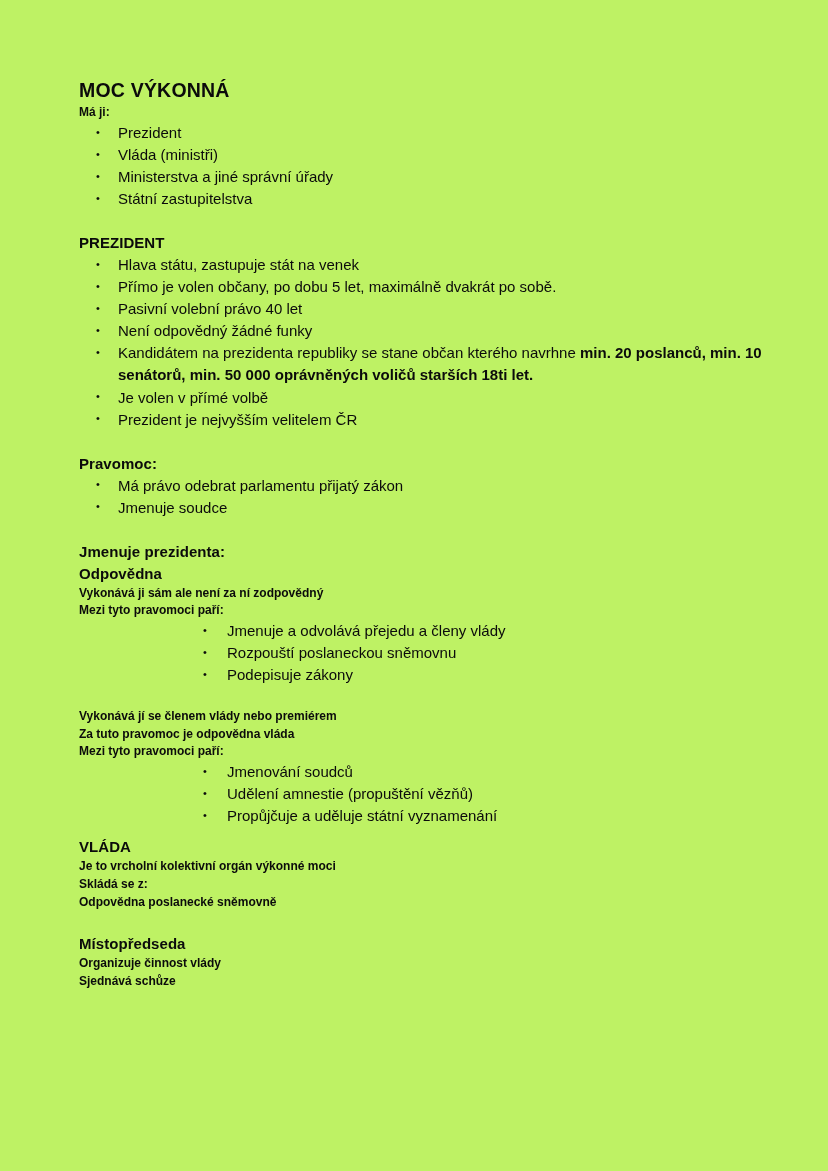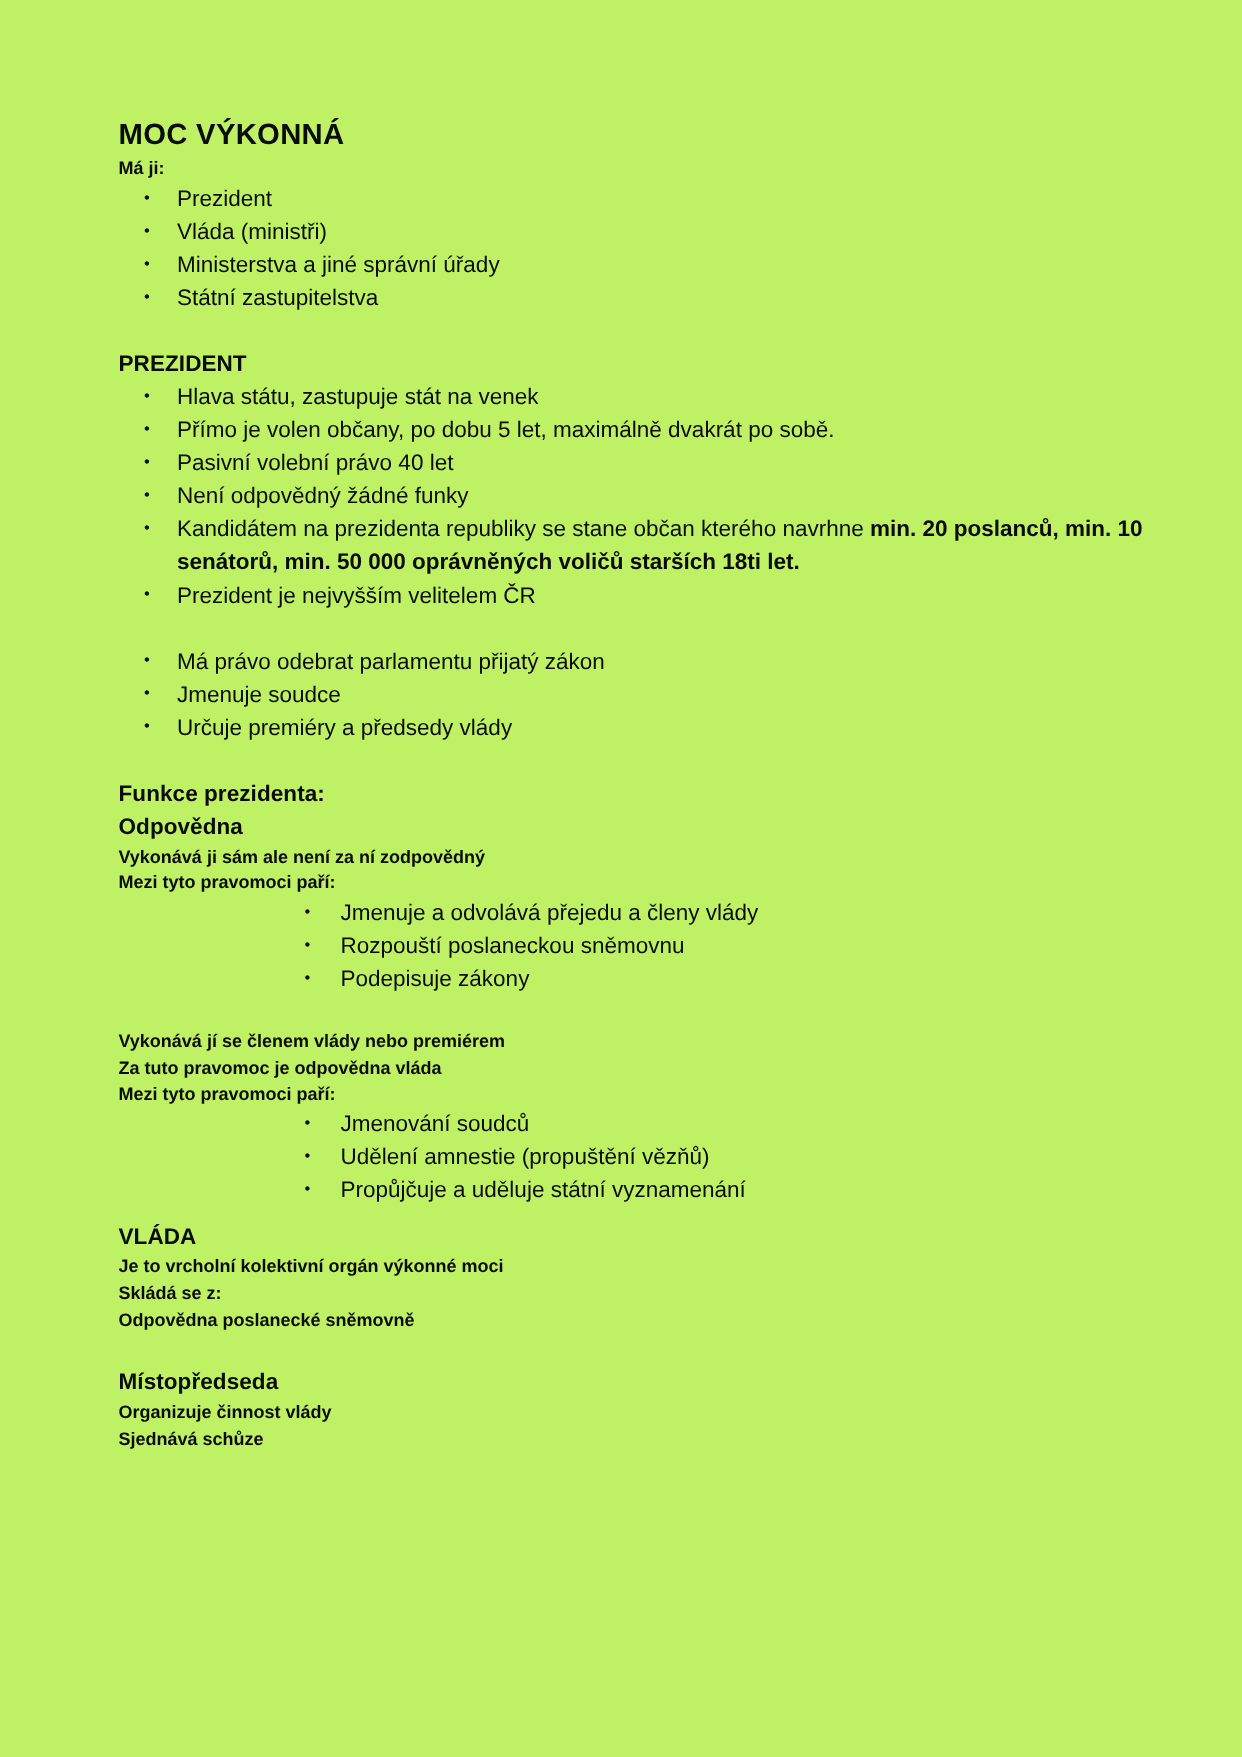--- a/index.html
+++ b/index.html
@@ -113,6 +113,7 @@
     <li>Pasivní volební právo 40 let</li>
     <li>Není odpovědný žádné funky</li>
     <li><span>Kandidátem na prezidenta republiky se stane občan kterého navrhne </span><b>min. 20 poslanců, min. 10 senátorů, min. 50 000 oprávněných voličů starších 18ti let.</b></li>
+    <li>Je volen v přímé volbě</li>
     <li>Prezident je nejvyšším velitelem ČR</li>
   </ul>
 

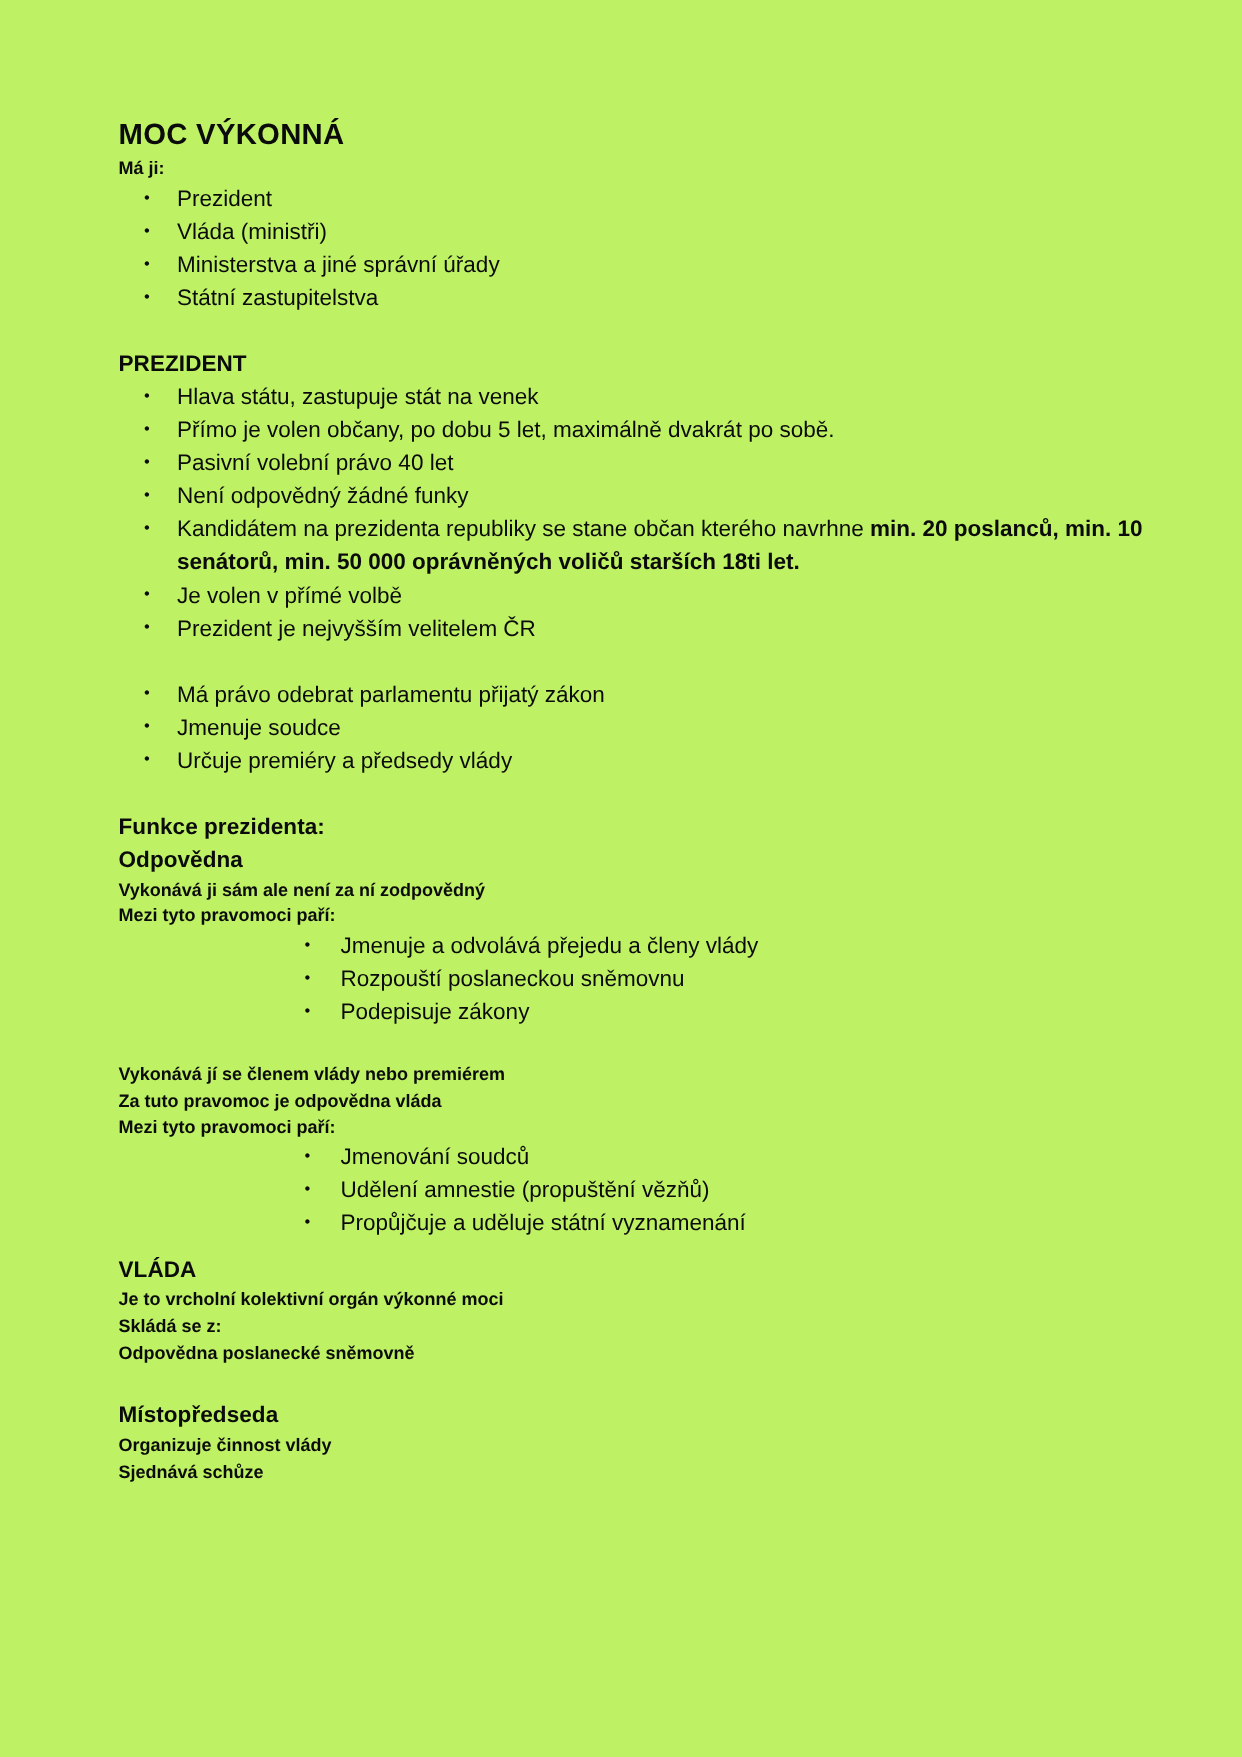--- a/index.html
+++ b/index.html
@@ -119,6 +119,7 @@
 
   <div class="spacer"></div>
 
+  <h2 class="section-head">Pravomoc:</h2>
 
   <ul class="bullets">
     <li>Má právo odebrat parlamentu přijatý zákon</li>

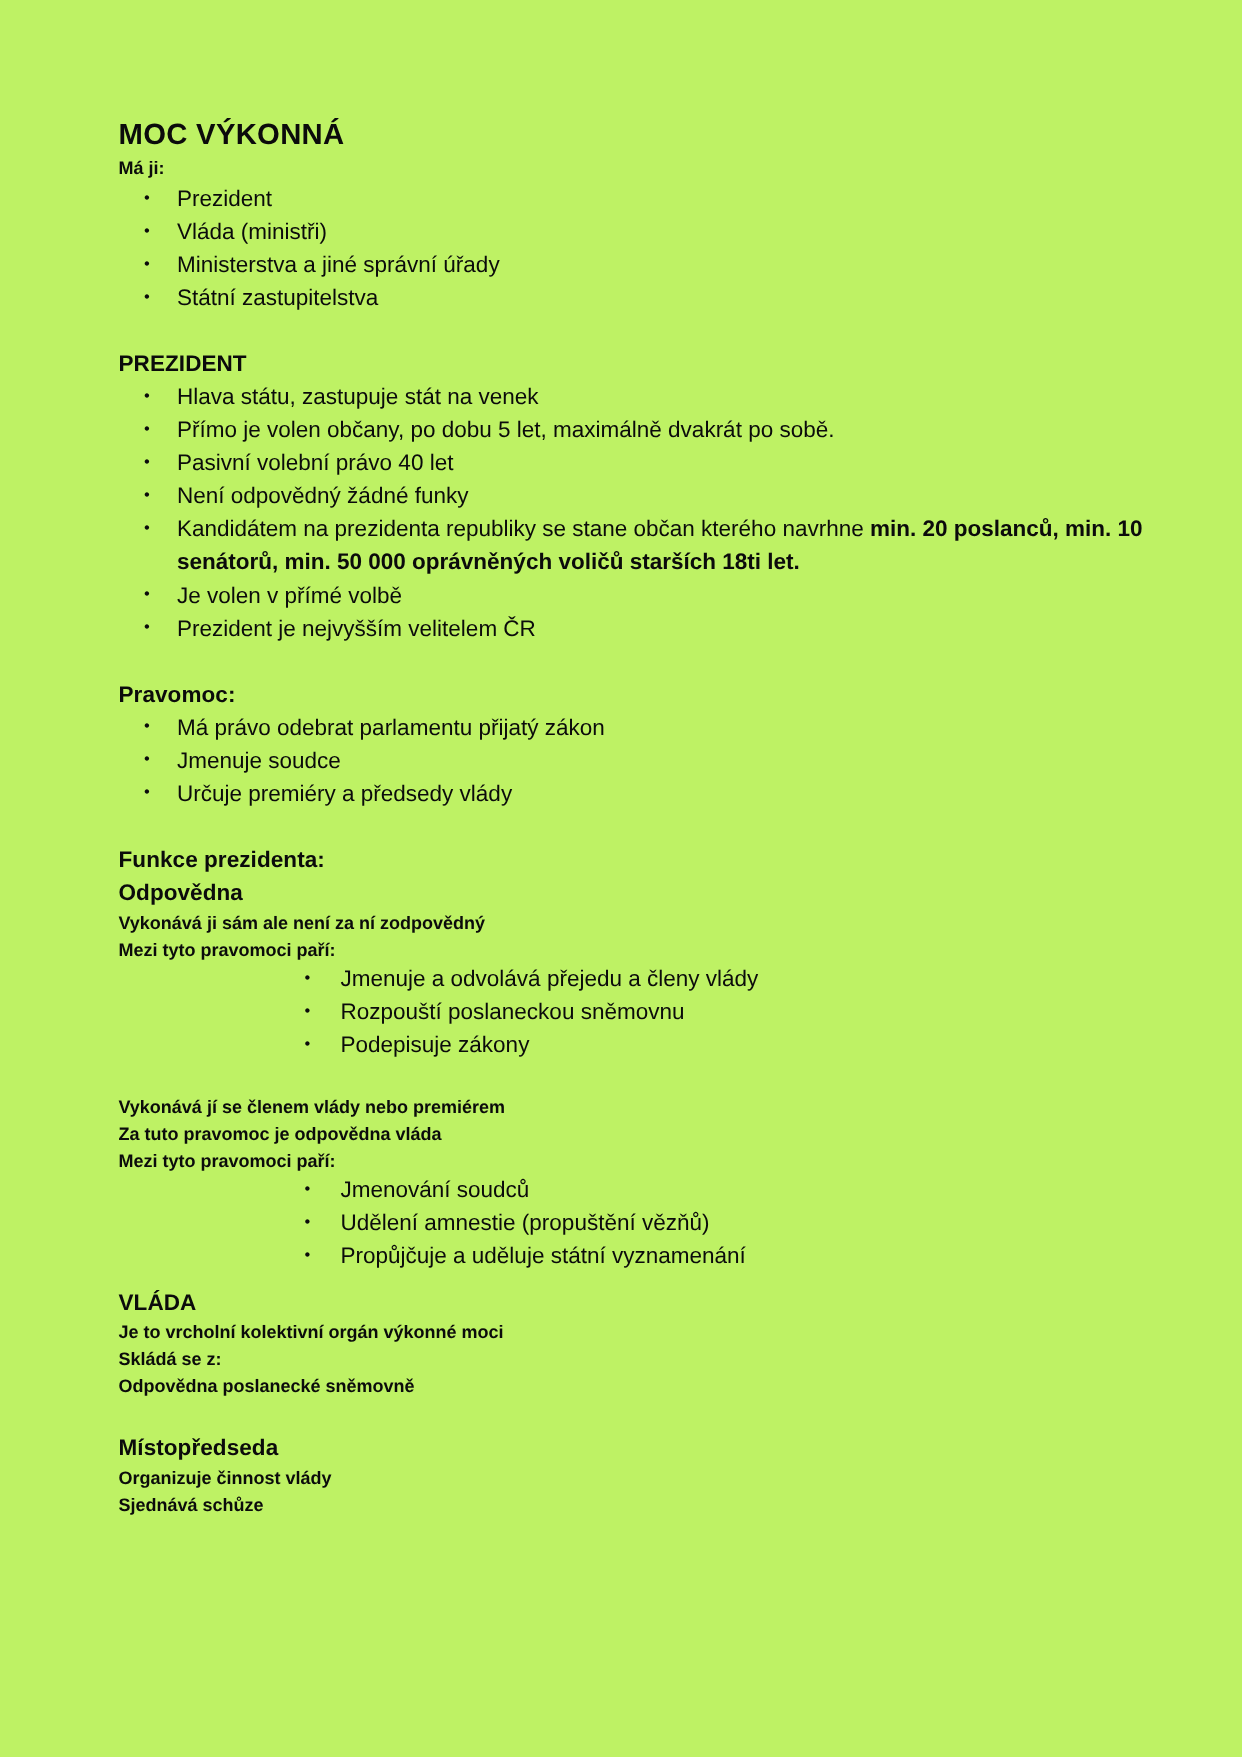--- a/index.html
+++ b/index.html
@@ -124,7 +124,6 @@
   <ul class="bullets">
     <li>Má právo odebrat parlamentu přijatý zákon</li>
     <li>Jmenuje soudce</li>
-    <li>Určuje premiéry a předsedy vlády</li>
   </ul>
 
   <div class="spacer"></div>

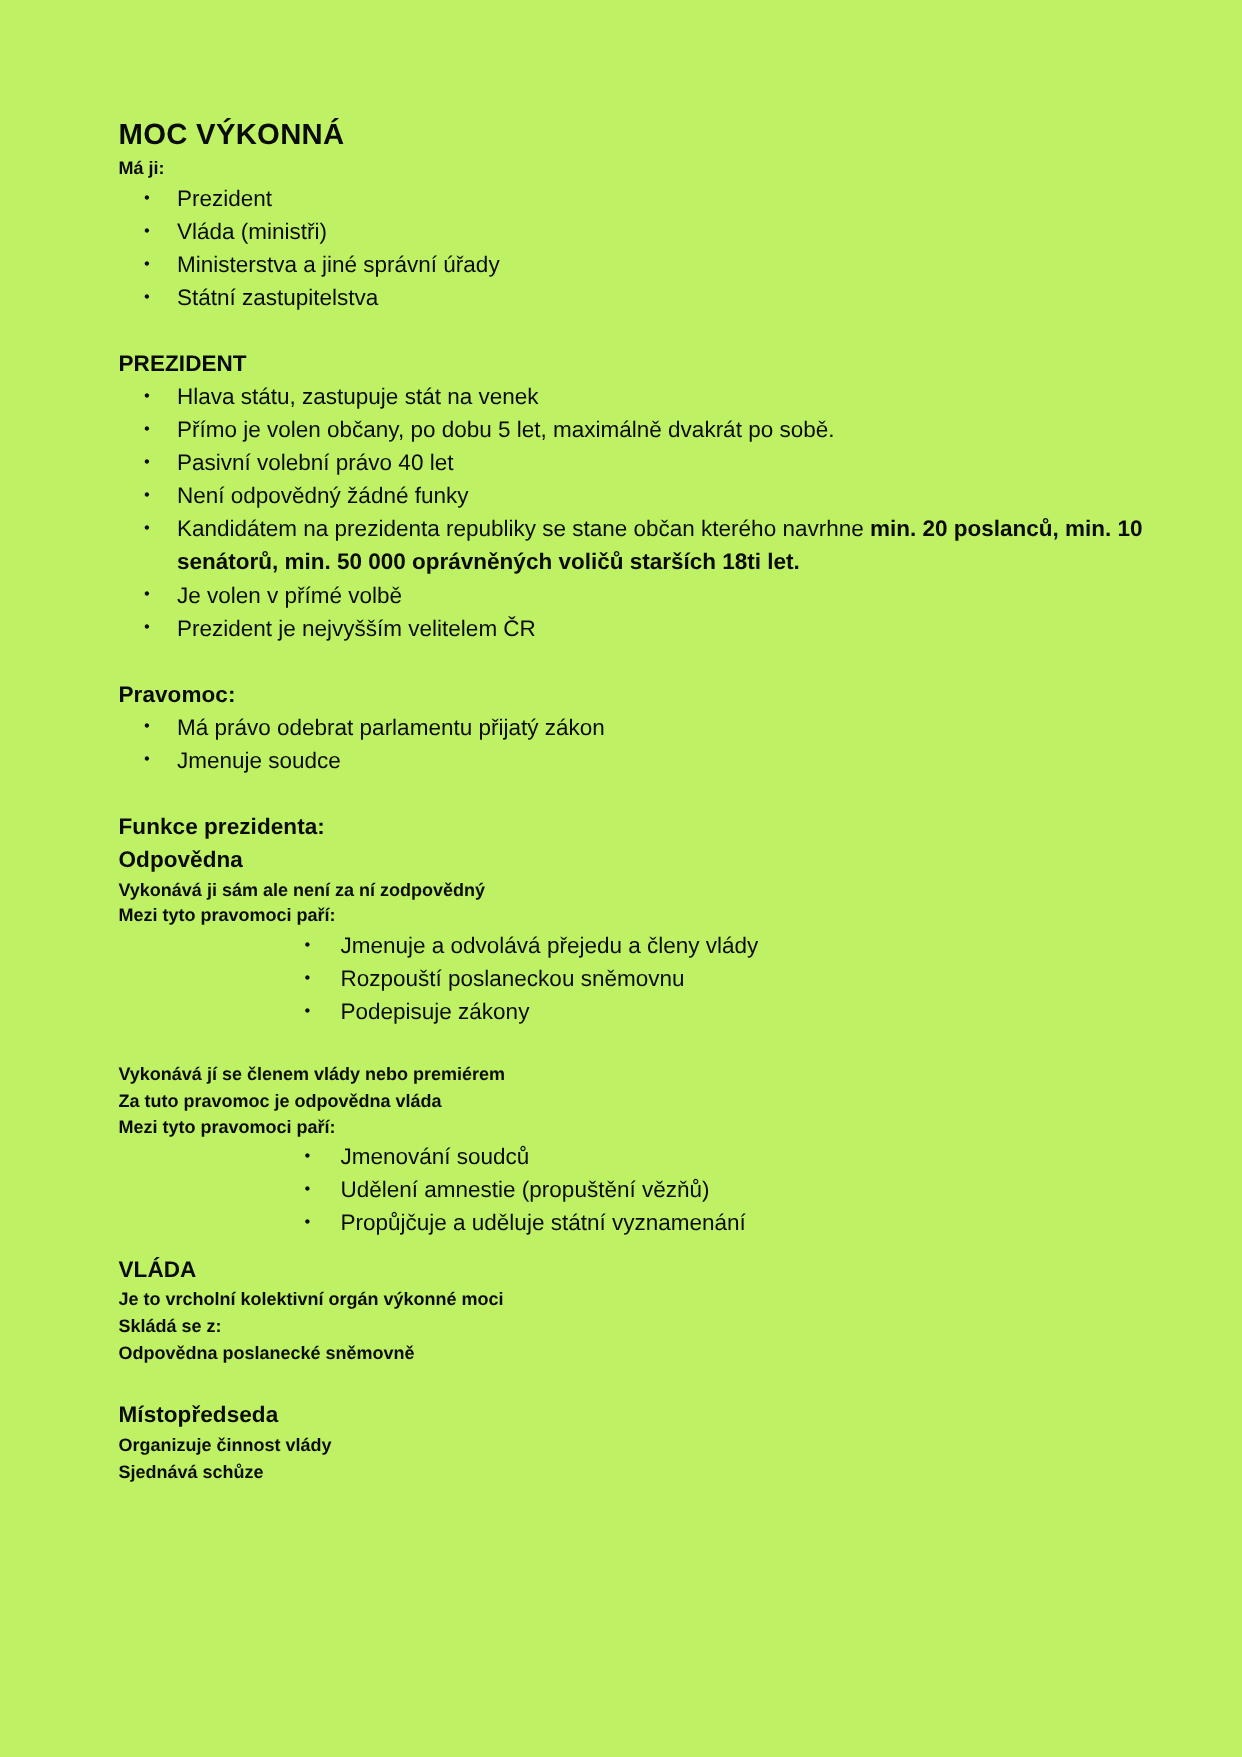--- a/index.html
+++ b/index.html
@@ -128,7 +128,7 @@
 
   <div class="spacer"></div>
 
-  <h2 class="section-head">Funkce prezidenta:</h2>
+  <h2 class="section-head">Jmenuje prezidenta:</h2>
   <h3 class="section-head">Odpovědna</h3>
   <div class="para">Vykonává ji sám ale není za ní zodpovědný</div>
   <div class="para">Mezi tyto pravomoci paří:</div>

